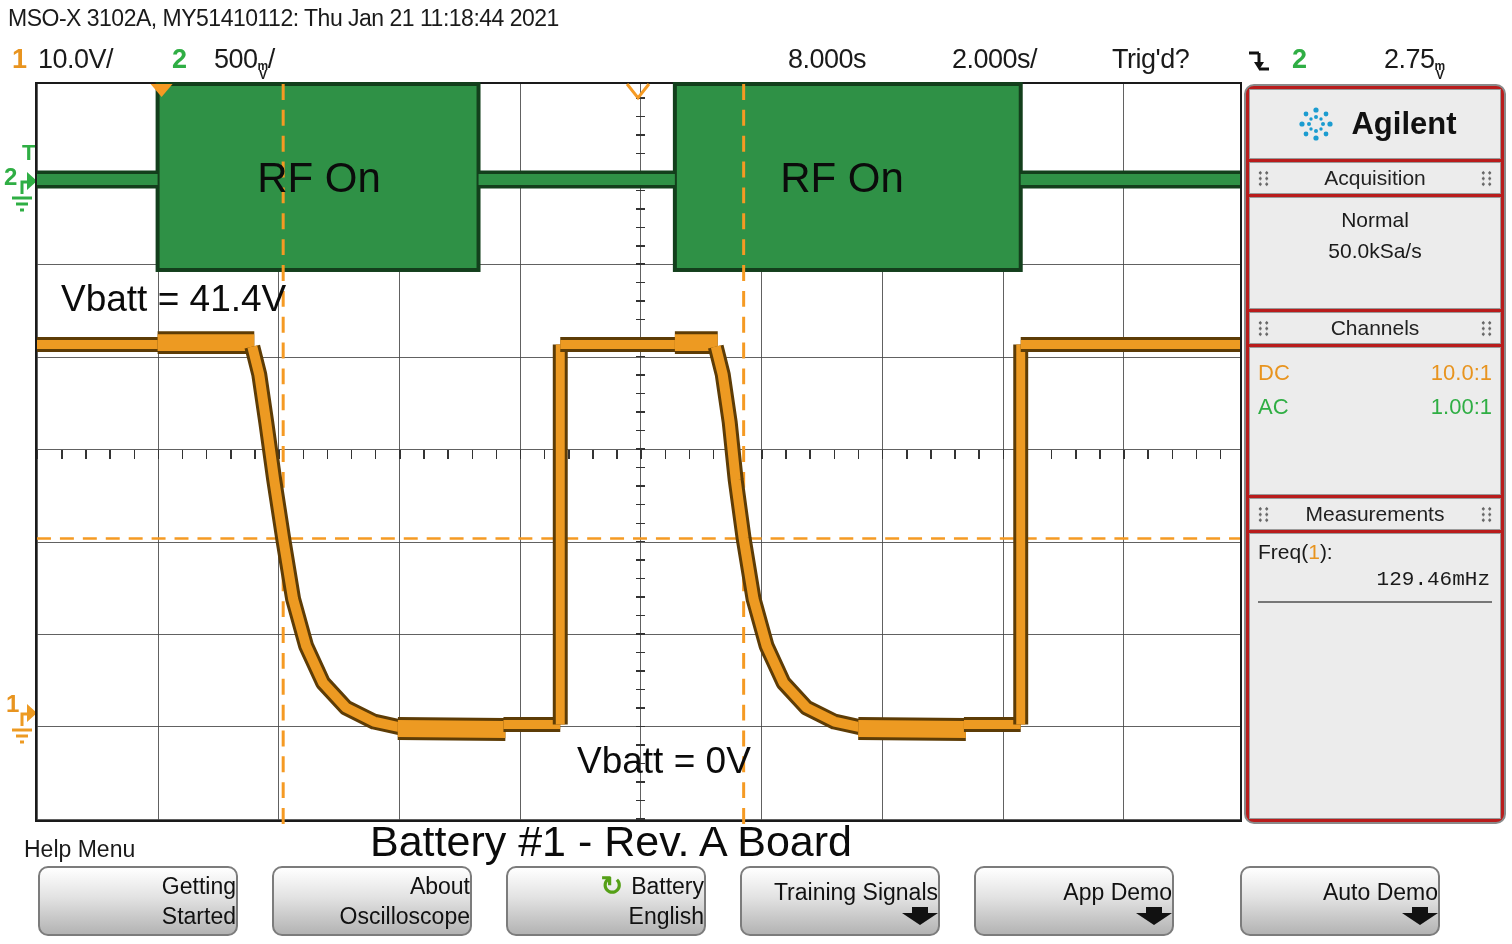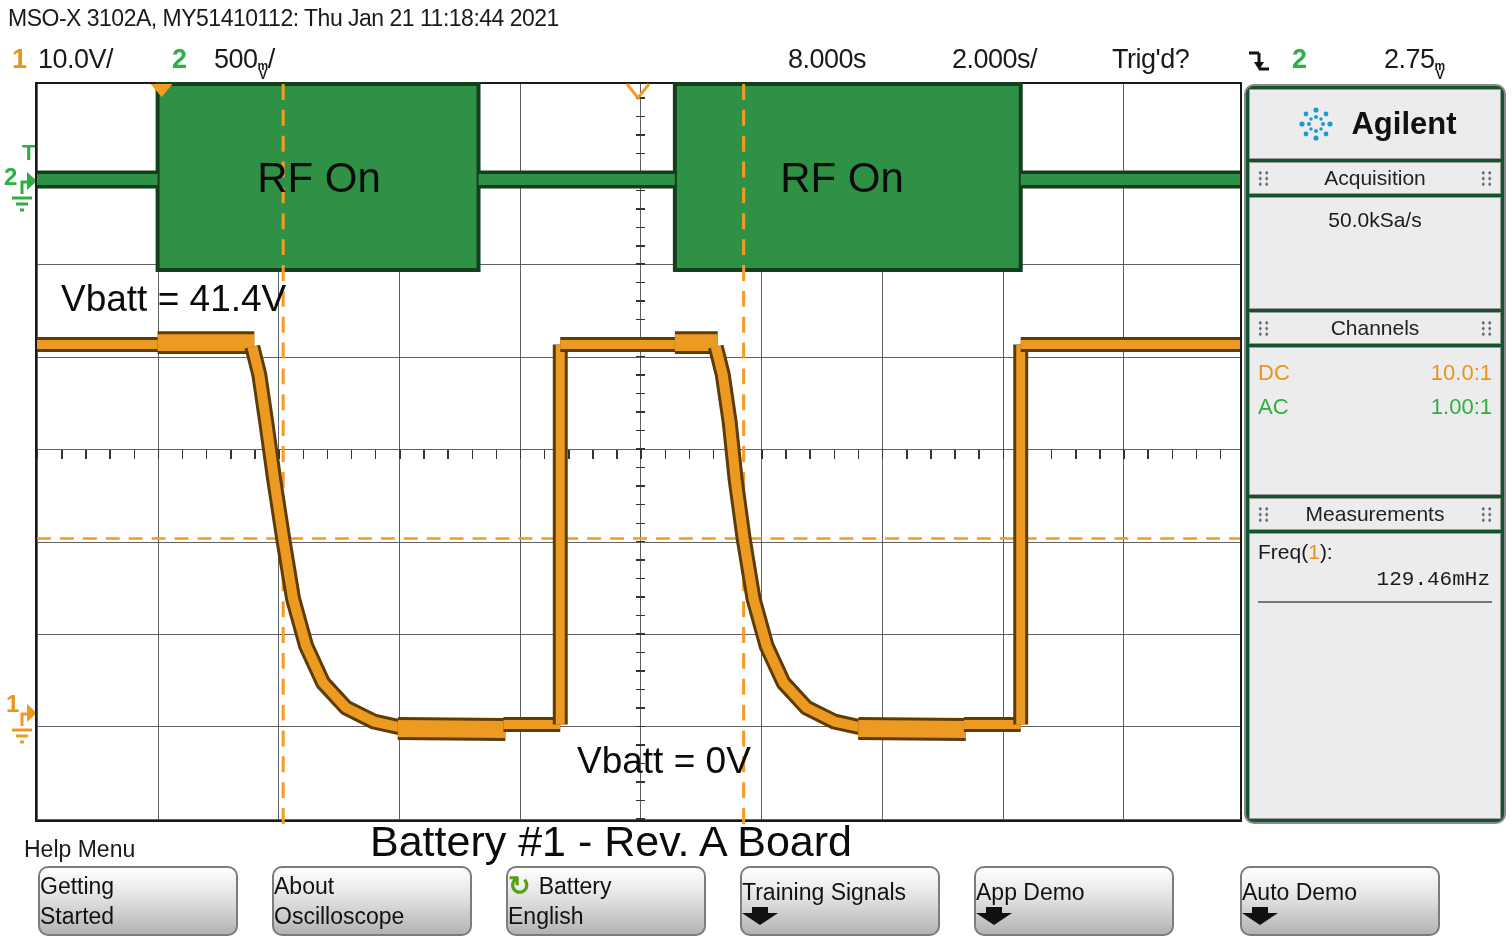--- a/index.html
+++ b/index.html
@@ -29,7 +29,7 @@
   
   .gut{color:#2fae44;font-weight:bold;}
   
-  #sidebar{left:1244px;top:84px;width:262px;height:740px;background:#14532d;
+  #sidebar{left:1244px;top:84px;width:262px;height:740px;background:#b91c1c;
      border:2px solid #8a8a8a;border-radius:10px;box-sizing:border-box;padding:3px;
      display:flex;flex-direction:column;gap:3px;}
   .side-box{border:1px solid #9a9a9a;background:#ececec;box-sizing:border-box;}

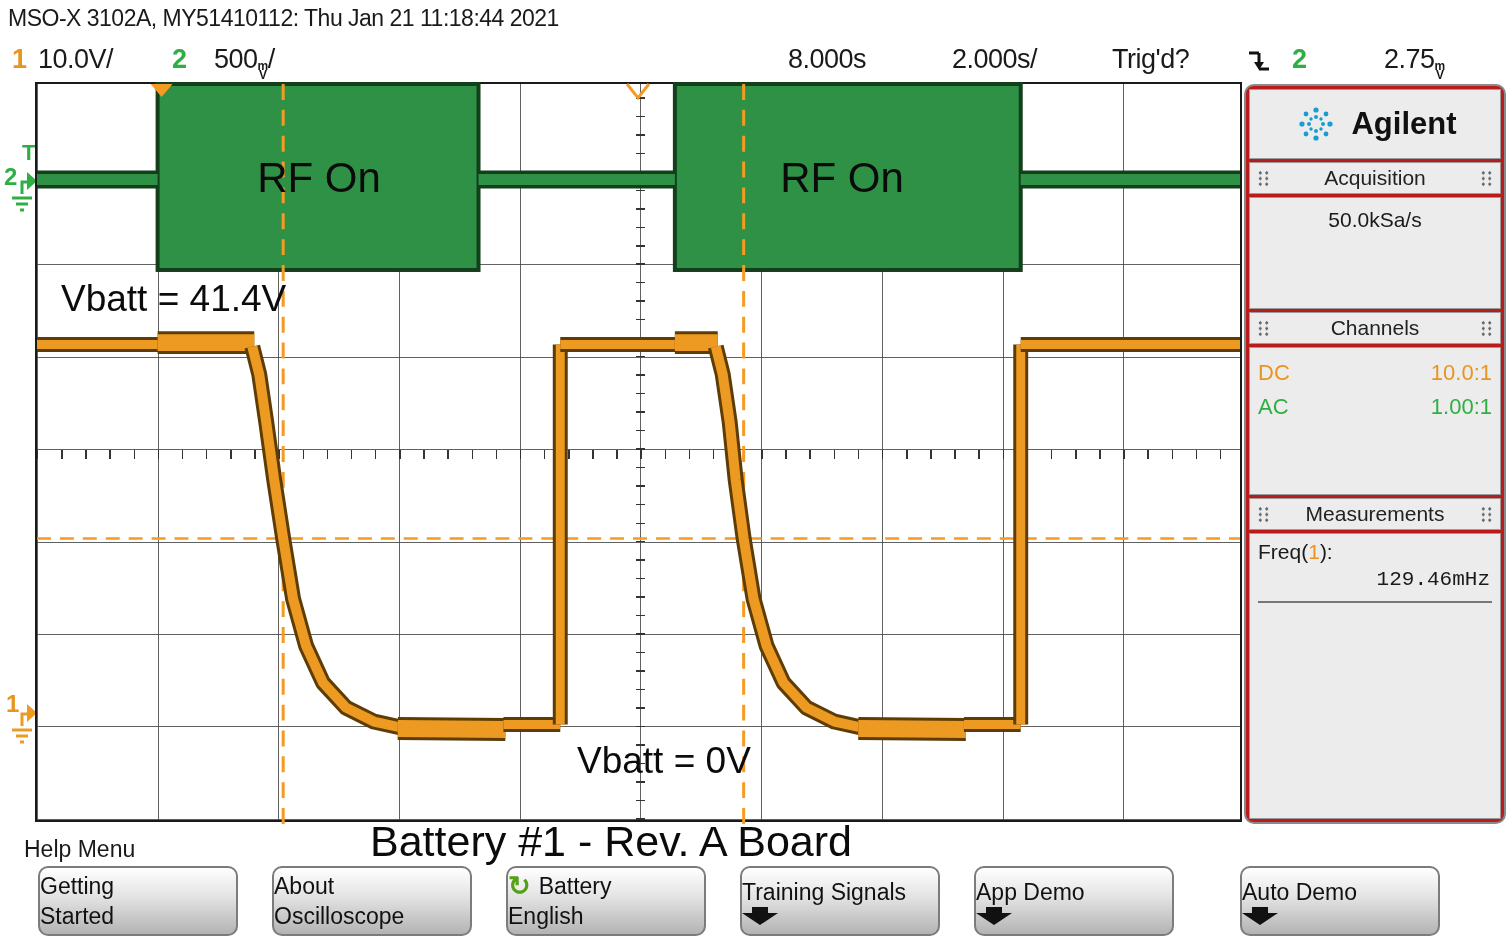--- a/index.html
+++ b/index.html
@@ -186,6 +186,7 @@
     <span class="grip"></span>
   </div>
   <div class="side-box" id="acq-body">
+    <div>Normal</div>
     <div>50.0kSa/s</div>
   </div>
 

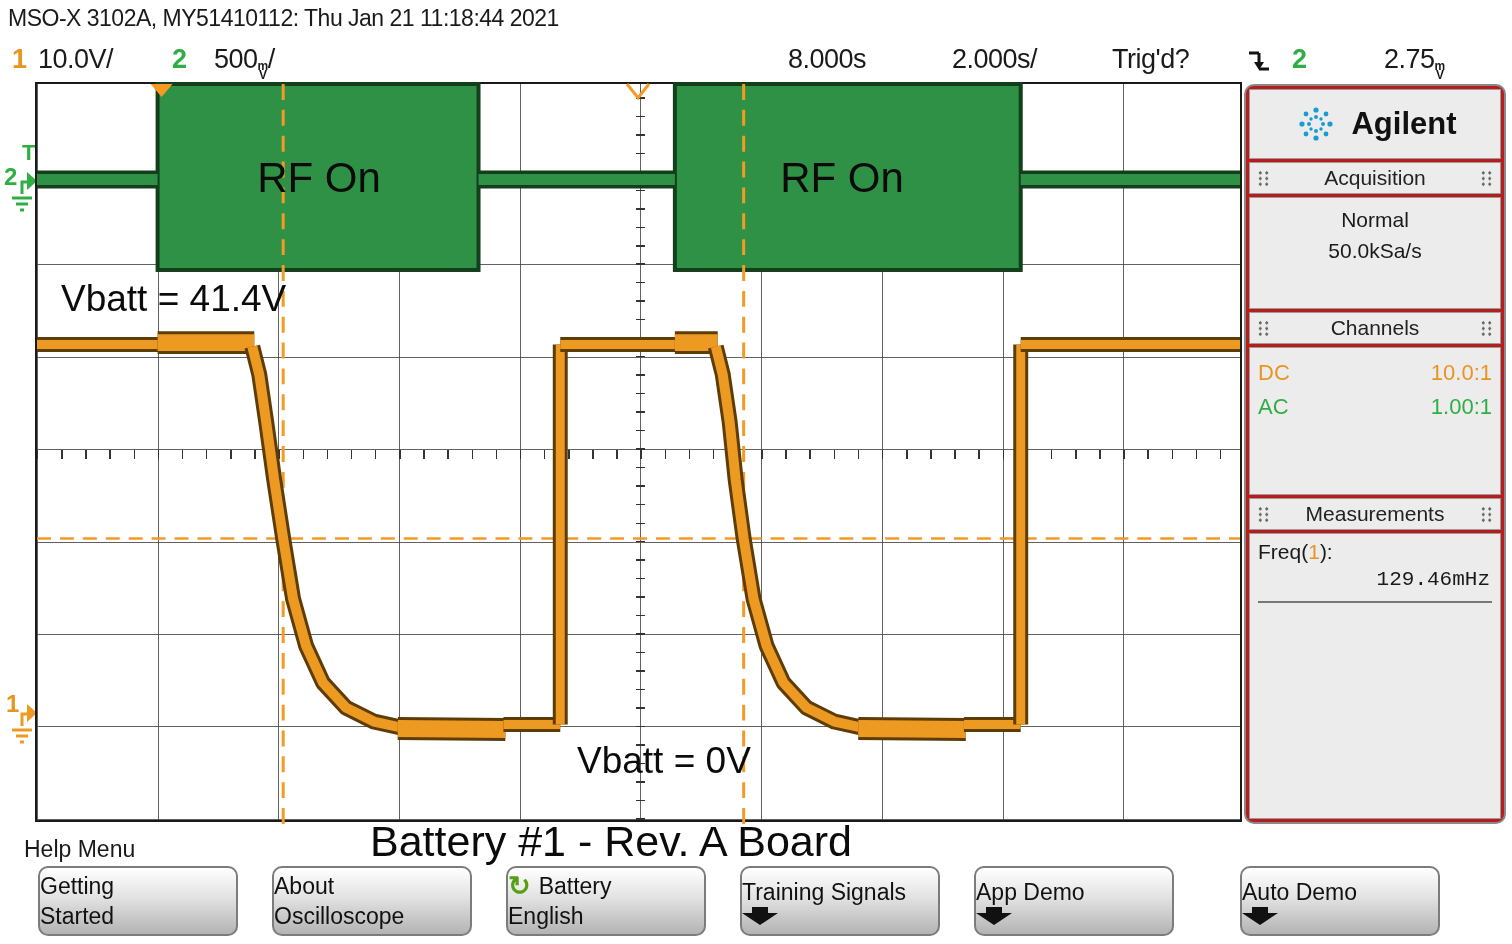--- a/index.html
+++ b/index.html
@@ -51,7 +51,7 @@
   #help-menu-label{left:24px;top:836px;font-size:23px;}
   .soft-btn{top:866px;width:200px;height:70px;border:2px solid #7c7c7c;border-radius:10px;
      background:linear-gradient(#ffffff,#e2e2e2 45%,#b3b3b3);box-sizing:border-box;
-     display:flex;flex-direction:column;align-items:flex-start;justify-content:center;
+     display:flex;flex-direction:column;align-items:flex-end;justify-content:center;
      font-size:23px;line-height:30px;color:#111;cursor:pointer;}
   .btn-line1{display:flex;align-items:center;gap:8px;}
   .lang-icon{color:#55a017;font-weight:bold;font-size:27px;line-height:22px;}

